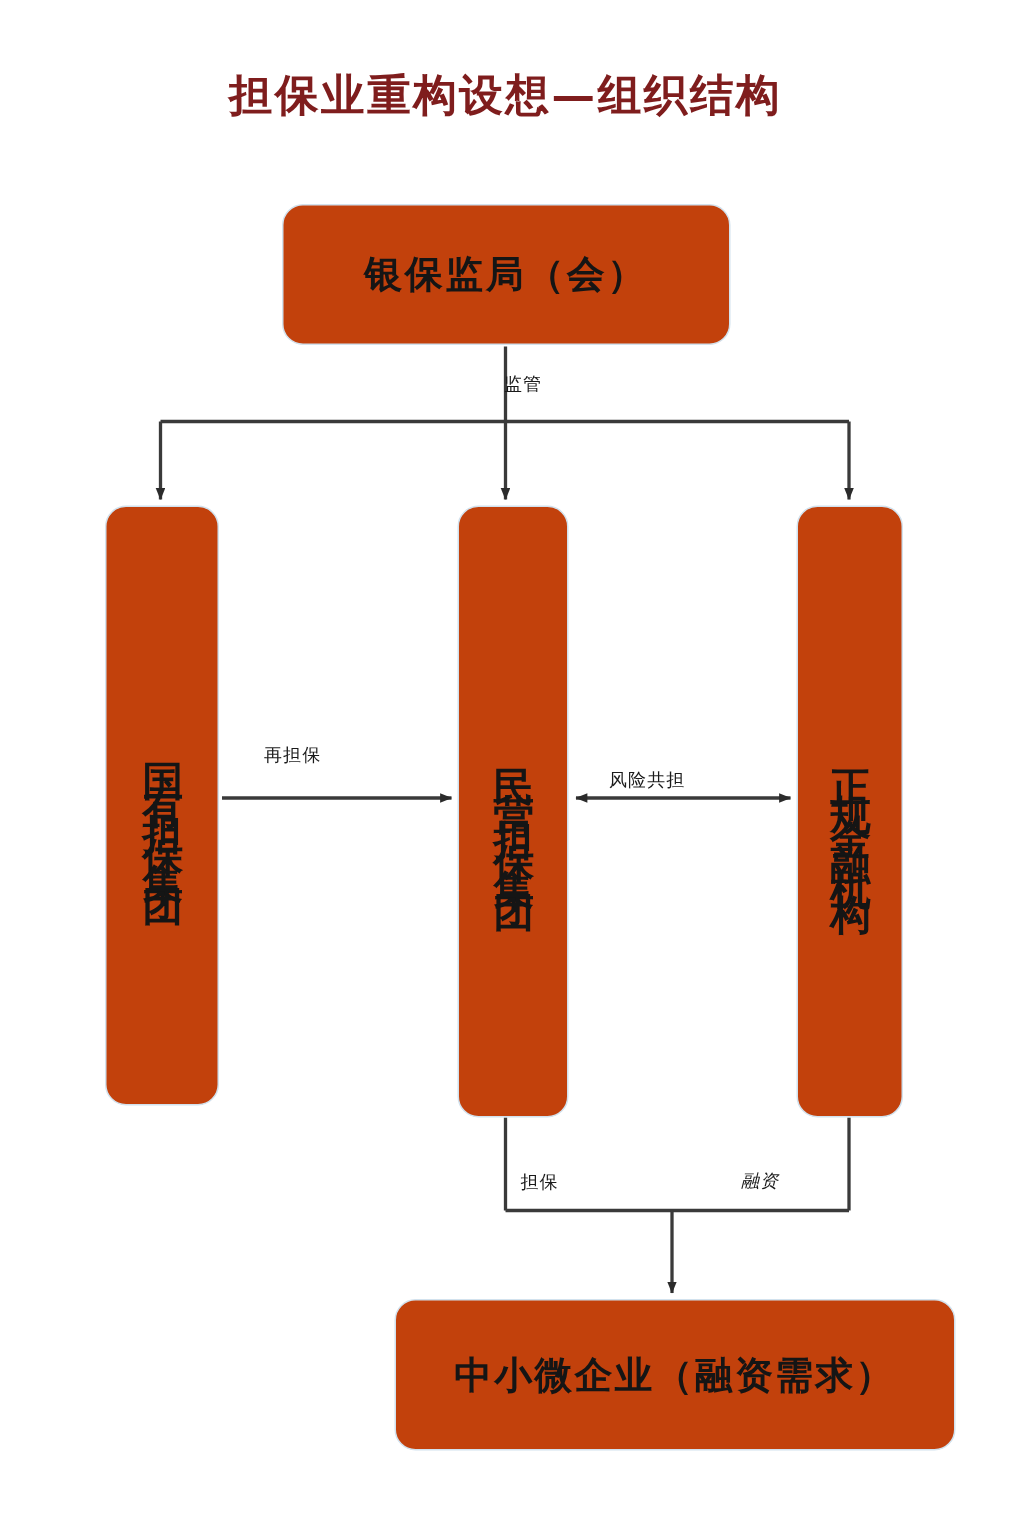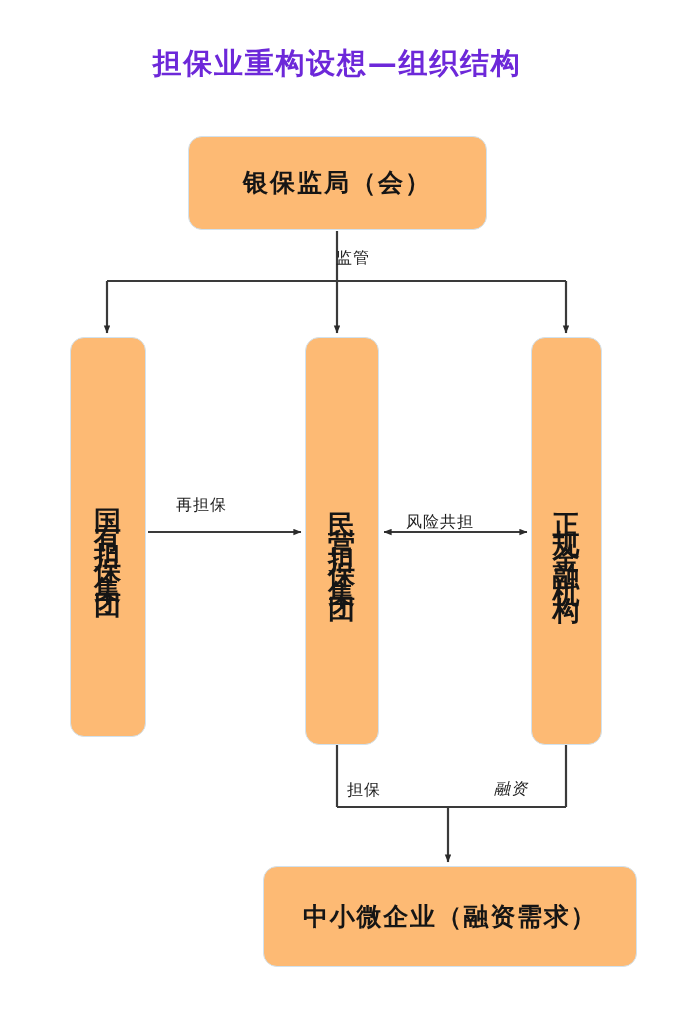--- a/index.html
+++ b/index.html
@@ -55,7 +55,7 @@
     text-align: center;
     font-size: 29px;
     font-weight: 700;
-    color: #6d28d9;
+    color: #7f1d1d;
     letter-spacing: 0.06em;
     font-family: "DejaVu Serif", "Liberation Serif", serif;
   }

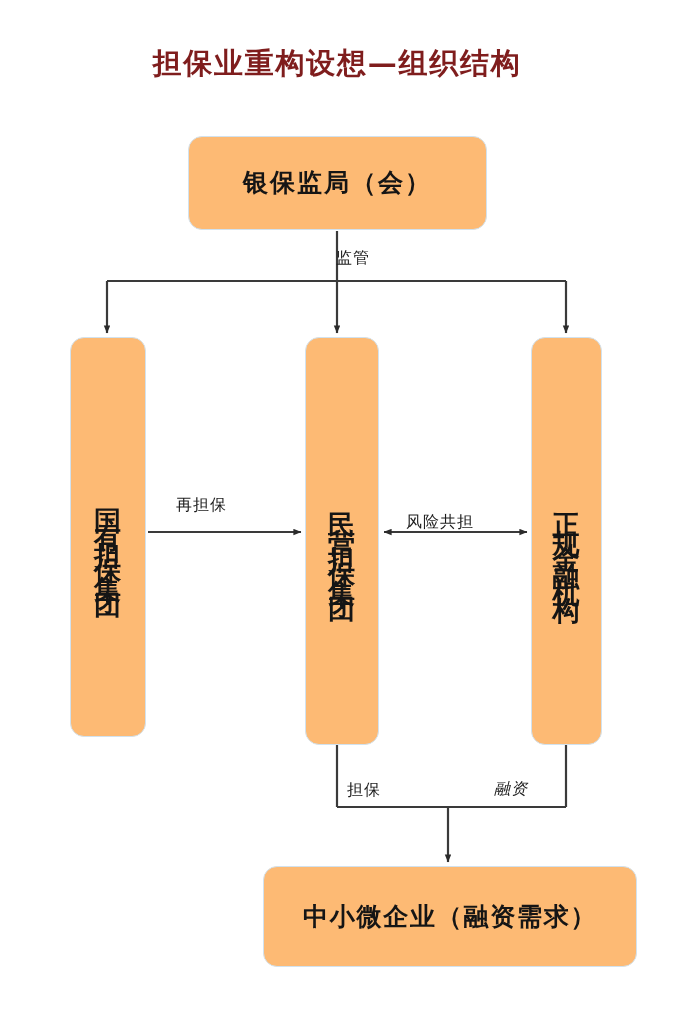--- a/index.html
+++ b/index.html
@@ -31,7 +31,7 @@
   .node {
     position: absolute;
     box-sizing: border-box;
-    background: #fdba74;
+    background: #c2410c;
     border: 1px solid #d2e2ee;
     border-radius: 14px;
     display: flex;

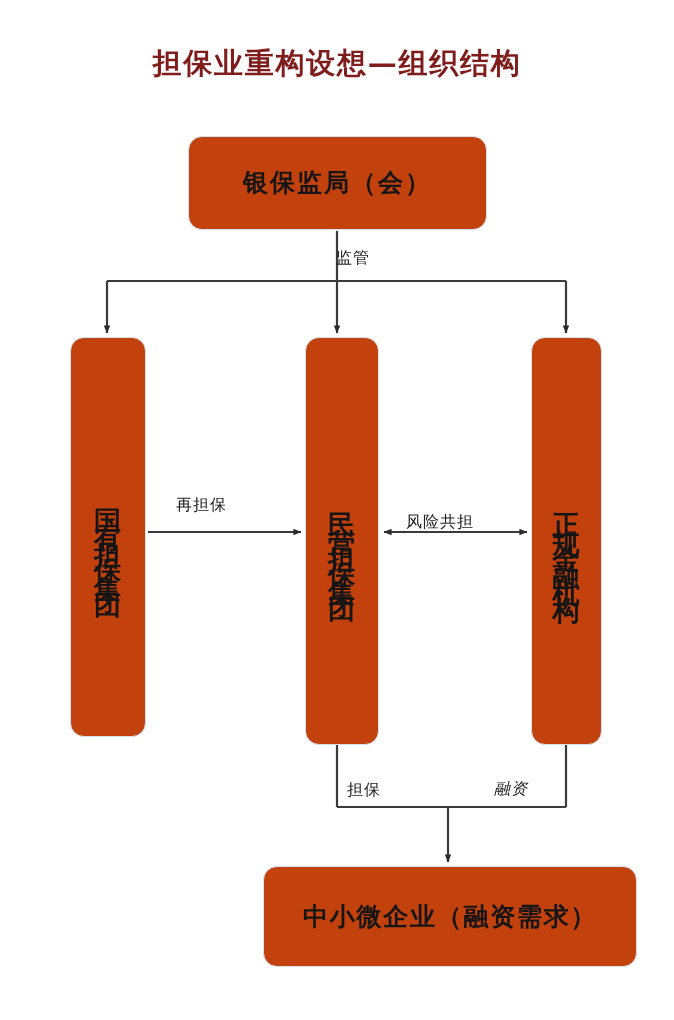--- a/index.html
+++ b/index.html
@@ -114,7 +114,7 @@
   
   .edge-label {
     position: absolute;
-    font-size: 16px;
+    font-size: 12px;
     color: #1a1a1a;
     font-weight: 400;
     white-space: nowrap;

